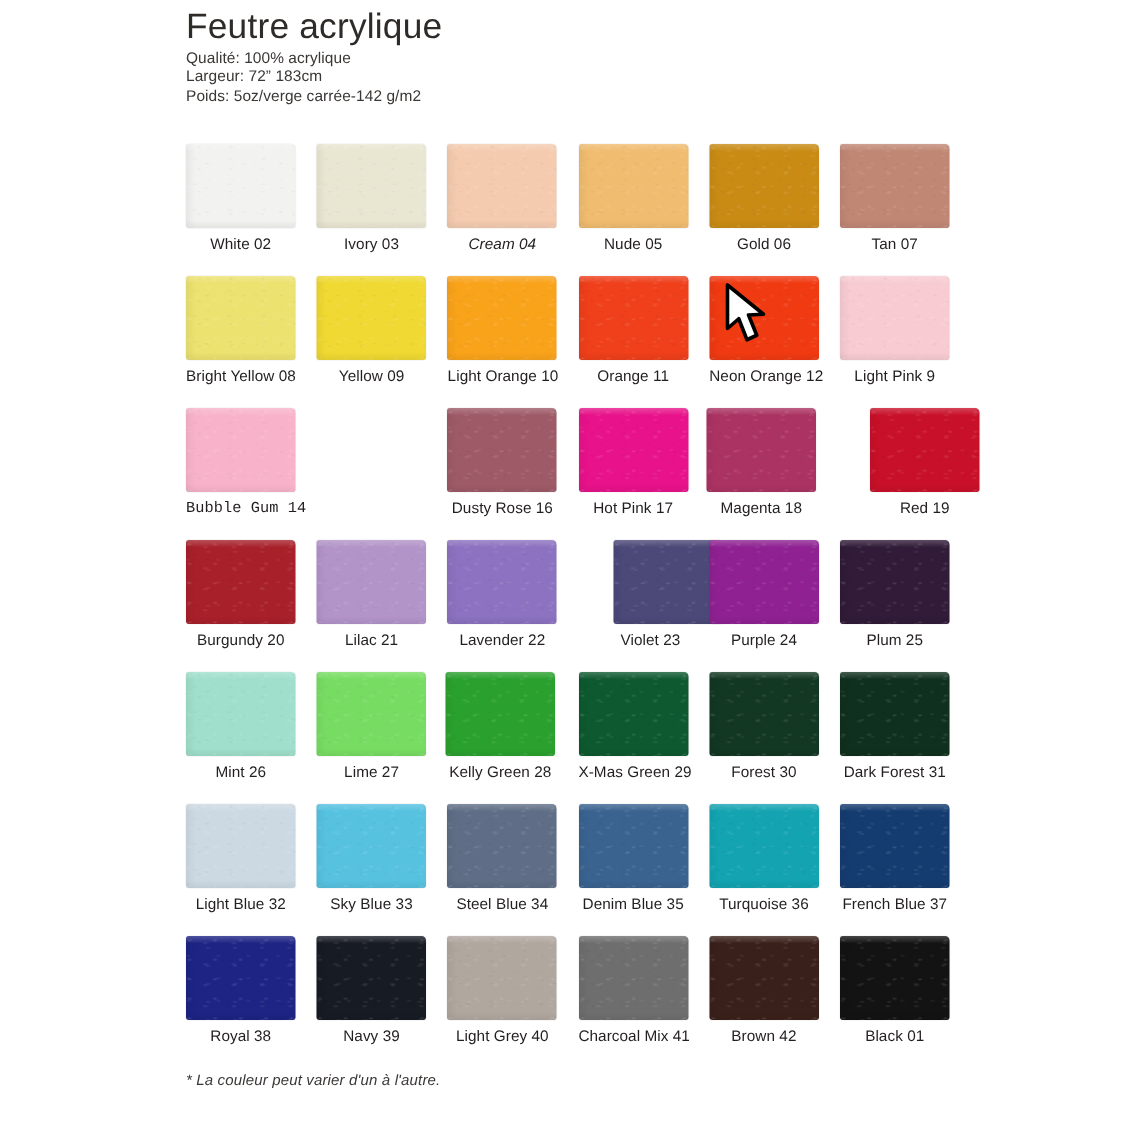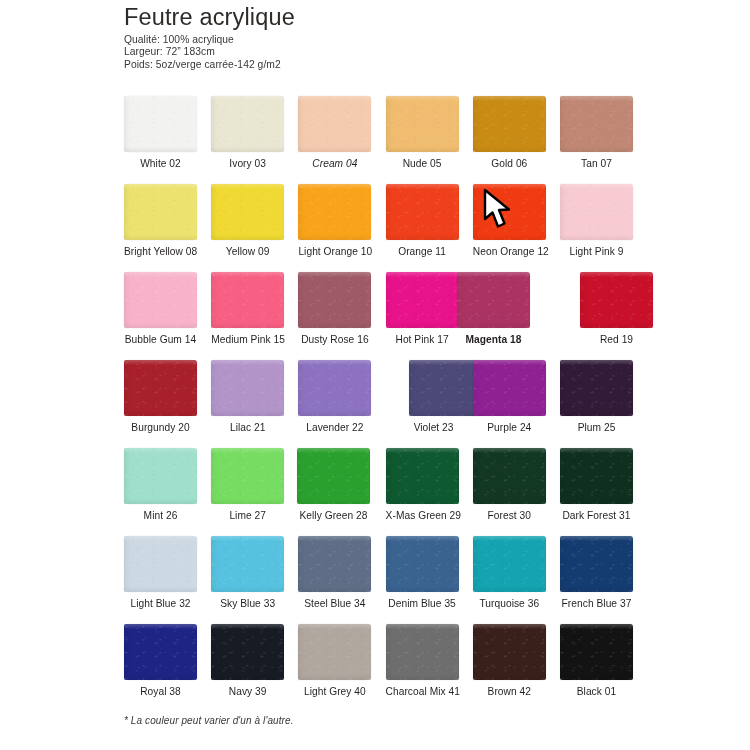--- a/index.html
+++ b/index.html
@@ -237,7 +237,7 @@
         </div>
       </div>
       <div class="row">
-        <div class="cell" style="left: 0px;">
+        <div class="cell" style="left: 0px; font-family: Liberation Mono, monospace;">
           <div class="swatch-wrap">
             <div class="swatch" title="Bubble Gum 14" style="background-color: rgb(248, 179, 203);"></div>
           </div>

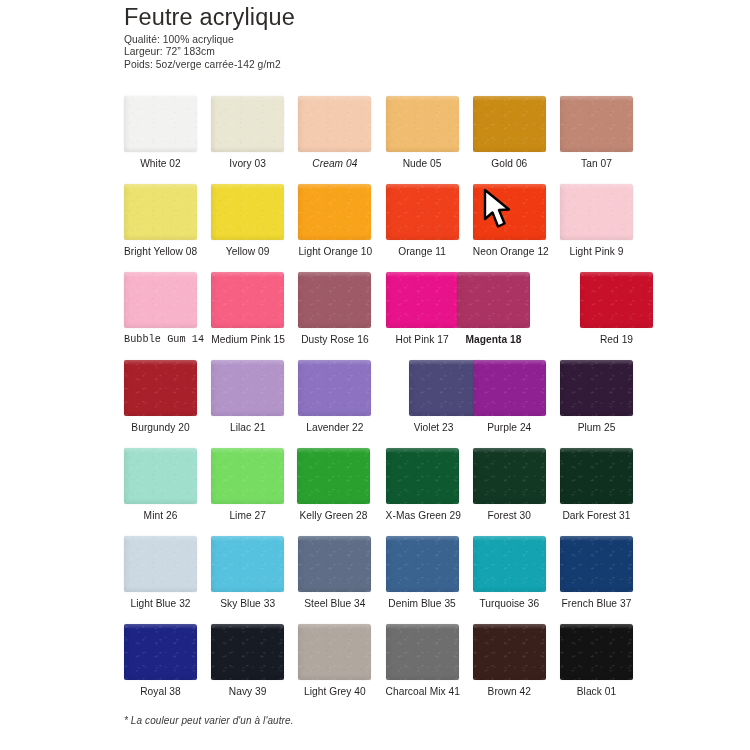--- a/index.html
+++ b/index.html
@@ -243,12 +243,6 @@
           </div>
           <div class="label">Bubble Gum 14</div>
         </div>
-        <div class="cell" style="left: 87.2px;">
-          <div class="swatch-wrap">
-            <div class="swatch" title="Medium Pink 15" style="background-color: rgb(247, 95, 131);"></div>
-          </div>
-          <div class="label">Medium Pink 15</div>
-        </div>
         <div class="cell" style="left: 174.4px;">
           <div class="swatch-wrap">
             <div class="swatch" title="Dusty Rose 16" style="background-color: rgb(158, 90, 103);"></div>

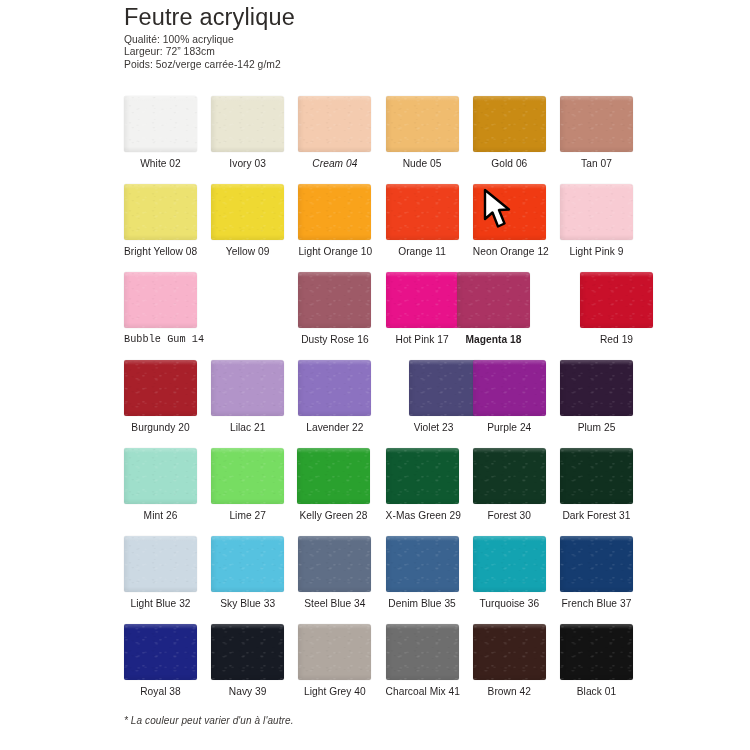--- a/index.html
+++ b/index.html
@@ -255,7 +255,7 @@
           </div>
           <div class="label">Hot Pink 17</div>
         </div>
-        <div class="cell" style="left: 333px; font-weight: bold;">
+        <div class="cell" style="left: 347px;">
           <div class="swatch-wrap">
             <div class="swatch" title="Magenta 18" style="background-color: rgb(171, 51, 99);"></div>
           </div>

